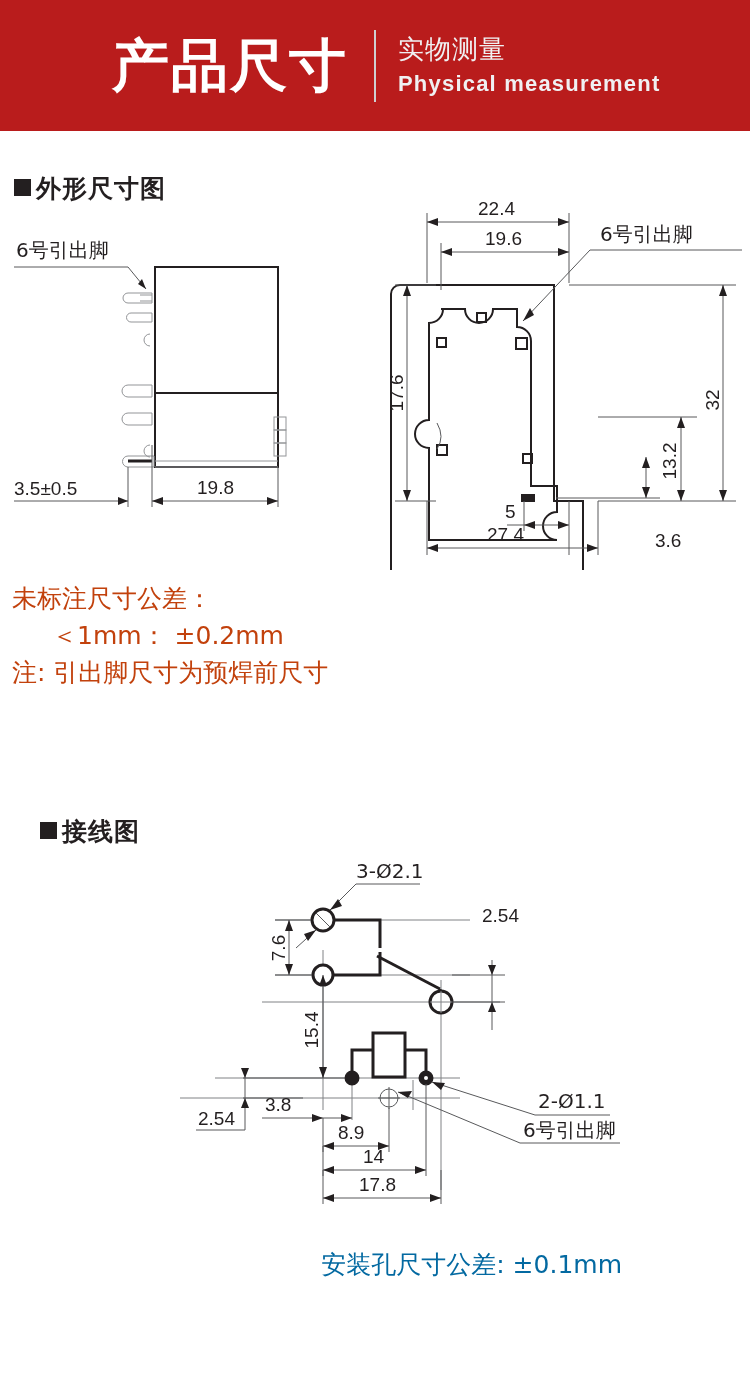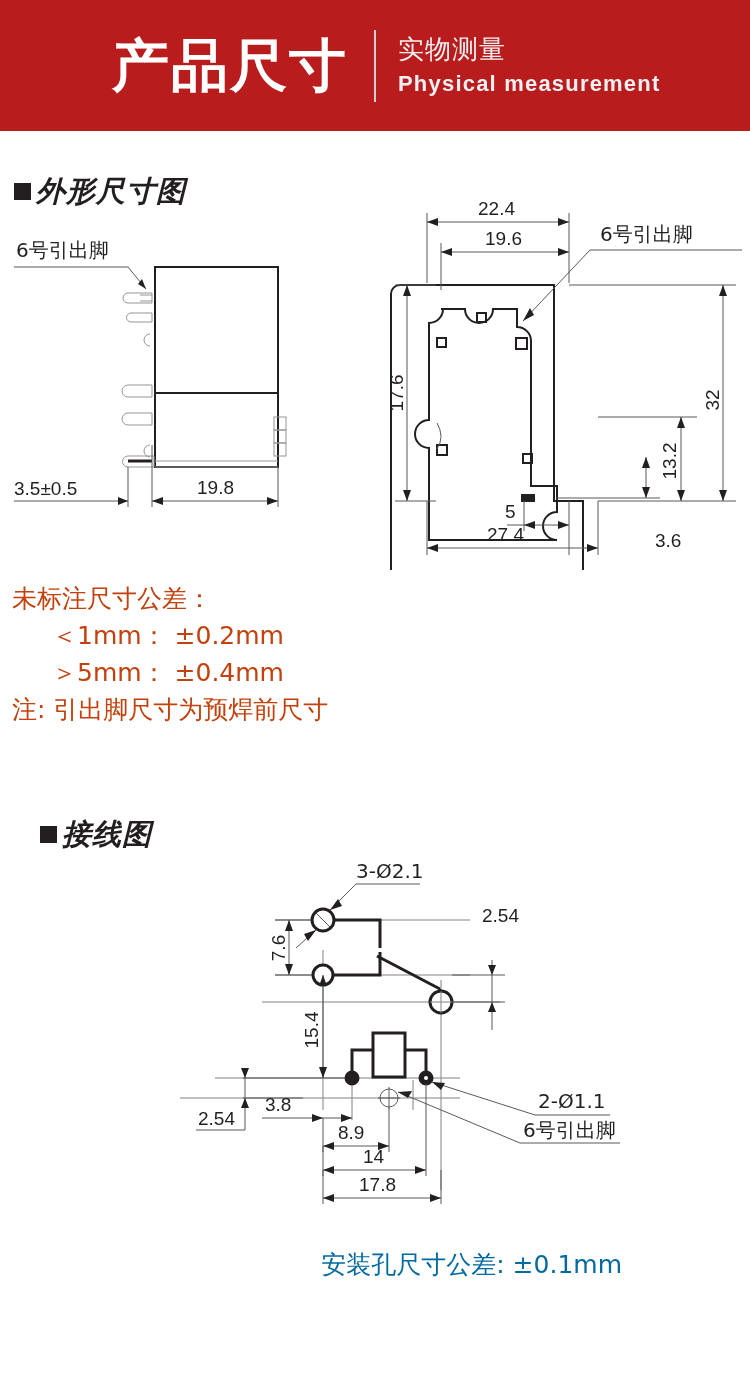--- a/index.html
+++ b/index.html
@@ -41,12 +41,11 @@
   
   .sec-head{
     position:absolute;
-    font-size:29px;font-weight:bold;
+    font-size:25px;font-weight:bold;
     color:#231f20;
     letter-spacing:1px;
     white-space:nowrap;
     font-family:"DejaVu Sans","Liberation Sans",sans-serif;
-    font-style:italic;
   }
   .sec-head .bullet{
     display:inline-block;width:17px;height:17px;background:#231f20;

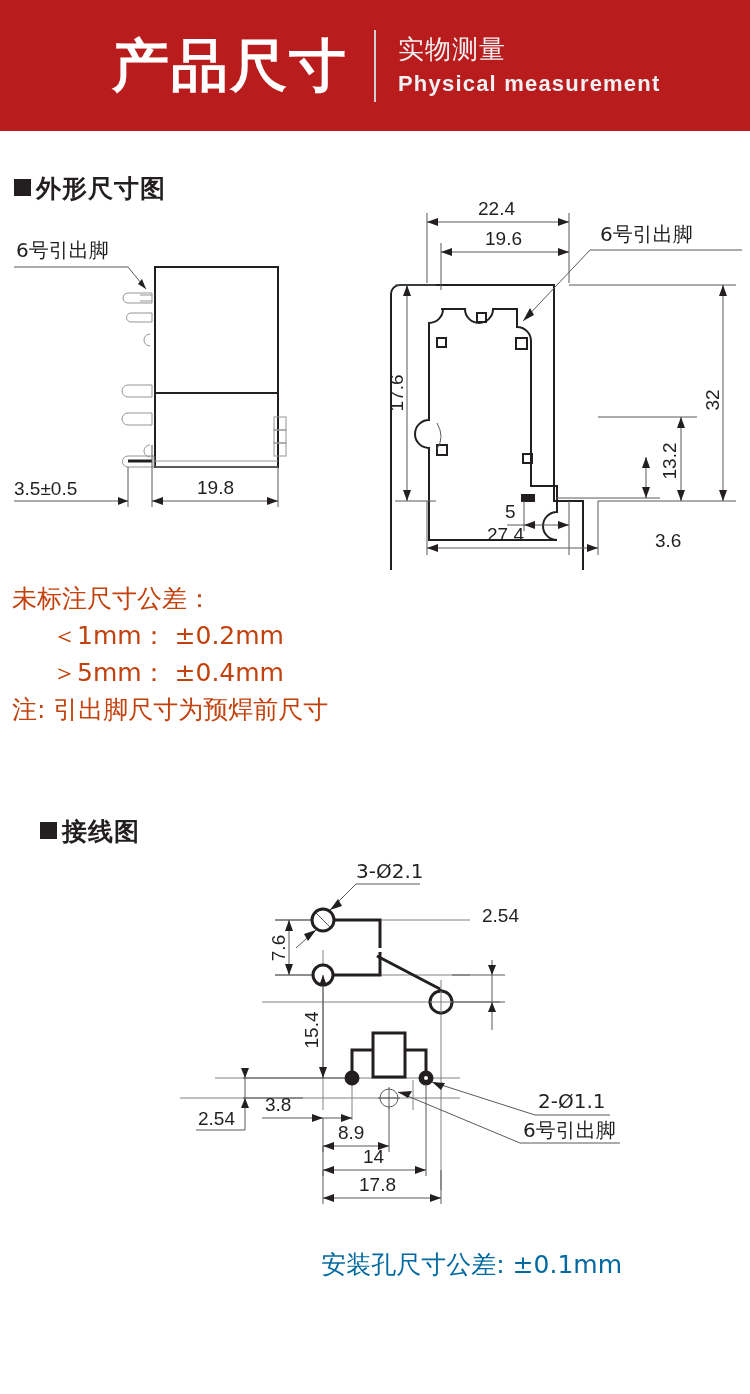--- a/index.html
+++ b/index.html
@@ -258,7 +258,6 @@
 <div class="tol-block">
   <span class="row">未标注尺寸公差：</span>
   <span class="row ind">＜1mm：  ±0.2mm</span>
-  <span class="row ind">＞5mm：  ±0.4mm</span>
   <span class="row">注: 引出脚尺寸为预焊前尺寸</span>
 </div>
 

